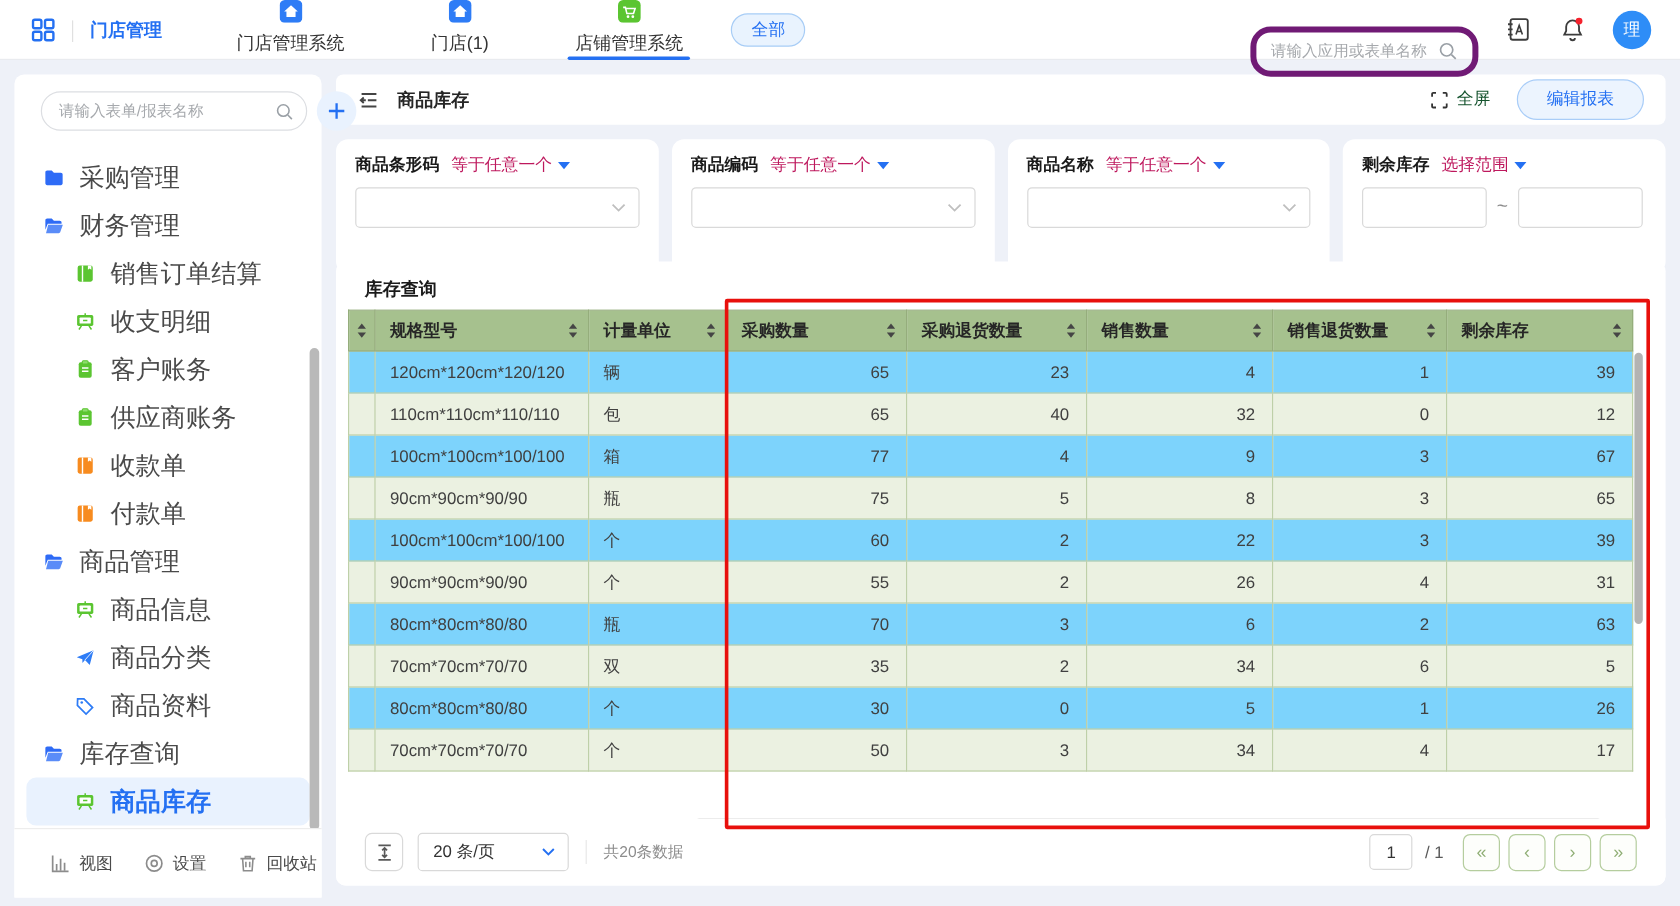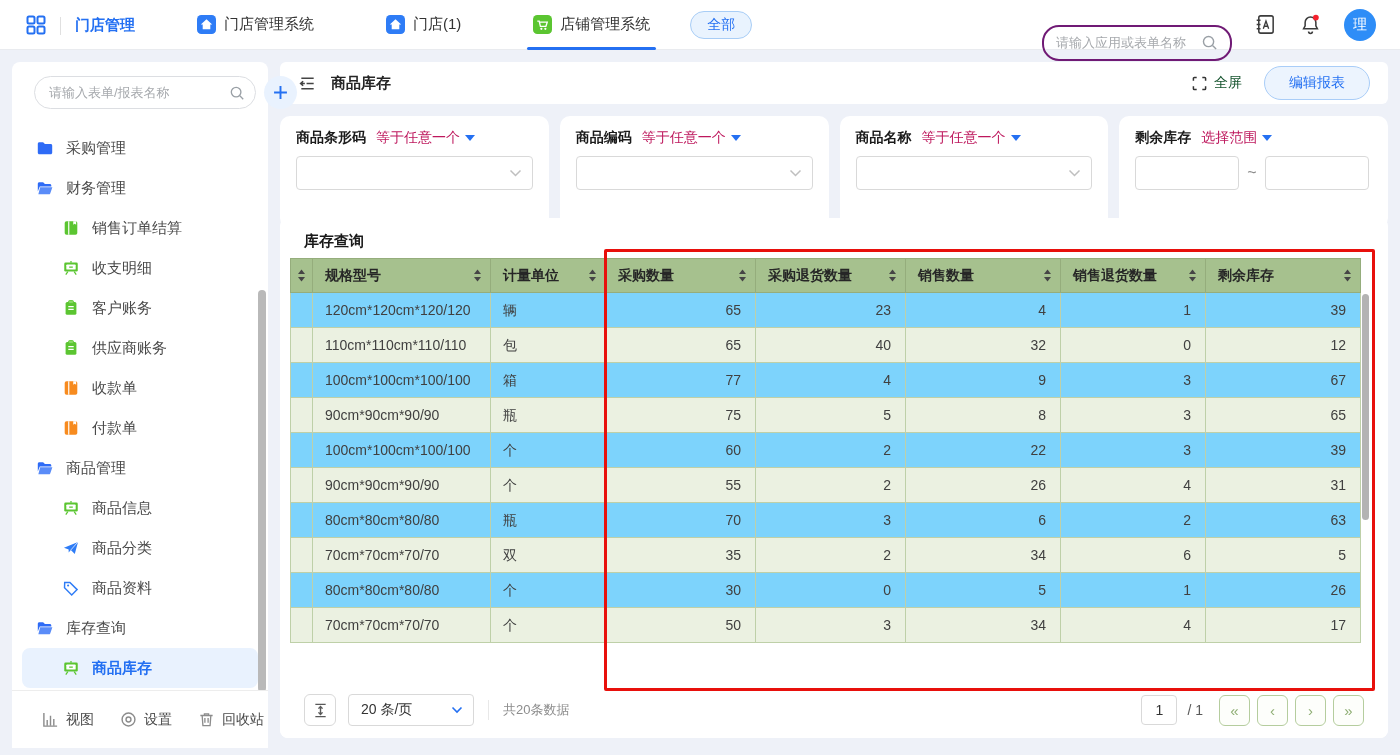--- a/index.html
+++ b/index.html
@@ -15,7 +15,7 @@
   .tb-divider{width:1px;height:18px;background:#e0e0e0;}
   .workspace-name{color:#2470f2;font-size:15px;font-weight:600;}
   .tabs{display:flex;align-items:center;margin-left:62px;gap:72px;}
-  .tab{display:flex;align-items:center;gap:8px;font-size:15px;color:#333;height:50px;position:relative;cursor:pointer;}
+  .tab{display:flex;align-items:center;gap:8px;font-size:15px;color:#333;height:50px;position:relative;cursor:pointer;flex-direction:column;}
   .tab.active::after{content:"";position:absolute;left:-6px;right:-6px;bottom:0;height:3px;background:#2470f2;border-radius:2px;}
   .pill-all{margin-left:40px;padding:4px 16px;border:1px solid #a8cdf6;background:#e9f3fe;
     color:#2470f2;border-radius:15px;font-size:14px;cursor:pointer;}

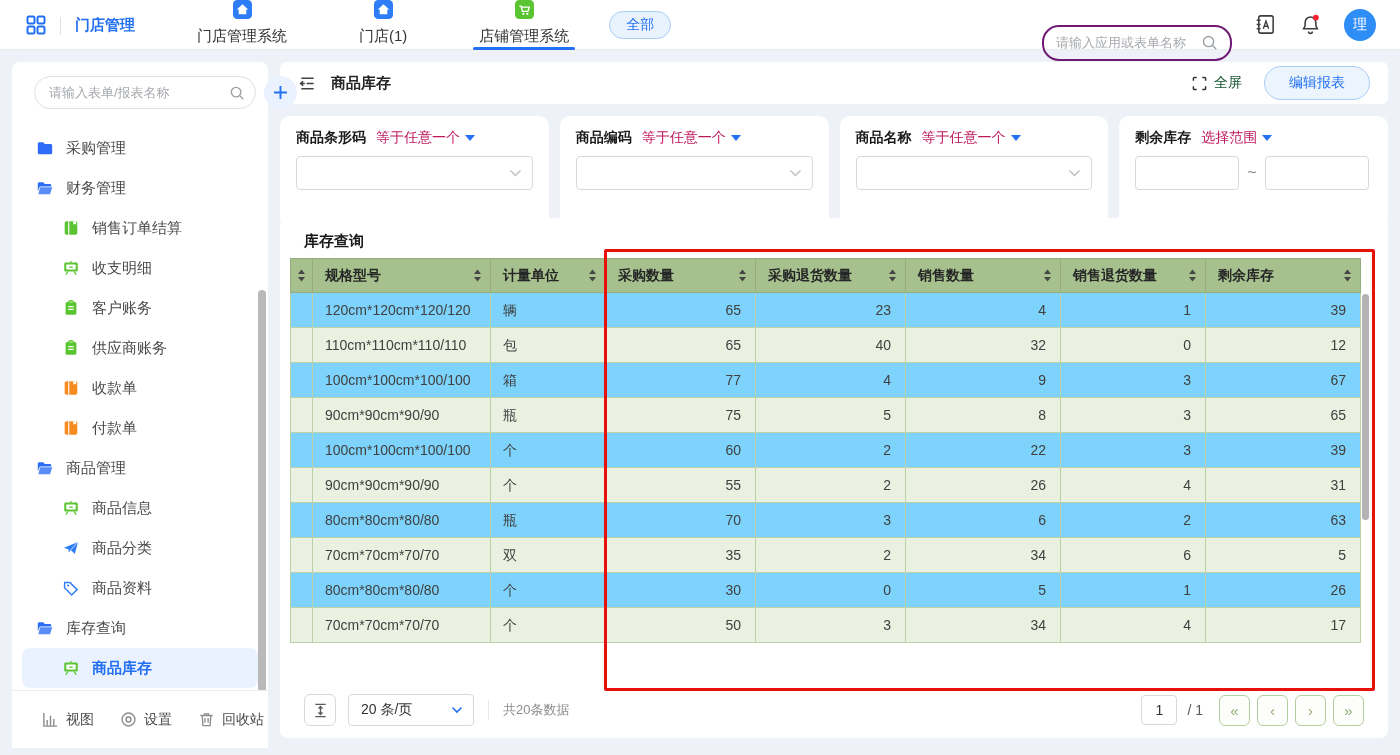--- a/index.html
+++ b/index.html
@@ -20,7 +20,7 @@
   .pill-all{margin-left:40px;padding:4px 16px;border:1px solid #a8cdf6;background:#e9f3fe;
     color:#2470f2;border-radius:15px;font-size:14px;cursor:pointer;}
   .tb-right{margin-left:auto;display:flex;align-items:center;gap:22px;padding-right:24px;}
-  .tb-search{width:190px;height:33px;border:2px solid #701a75;border-radius:17px;display:flex;align-items:center;padding:16px 12px;gap:6px;margin-top:36px;}
+  .tb-search{width:190px;height:33px;border:5px solid #701a75;border-radius:17px;display:flex;align-items:center;padding:16px 12px;gap:6px;margin-top:36px;}
   .tb-search input{border:none;outline:none;flex:1;font-size:13px;color:#333;background:transparent;min-width:0;}
   .tb-search input::placeholder{color:#a6a9ad;}
   .avatar{width:32px;height:32px;border-radius:50%;background:#2e8df7;color:#fff;font-size:14px;

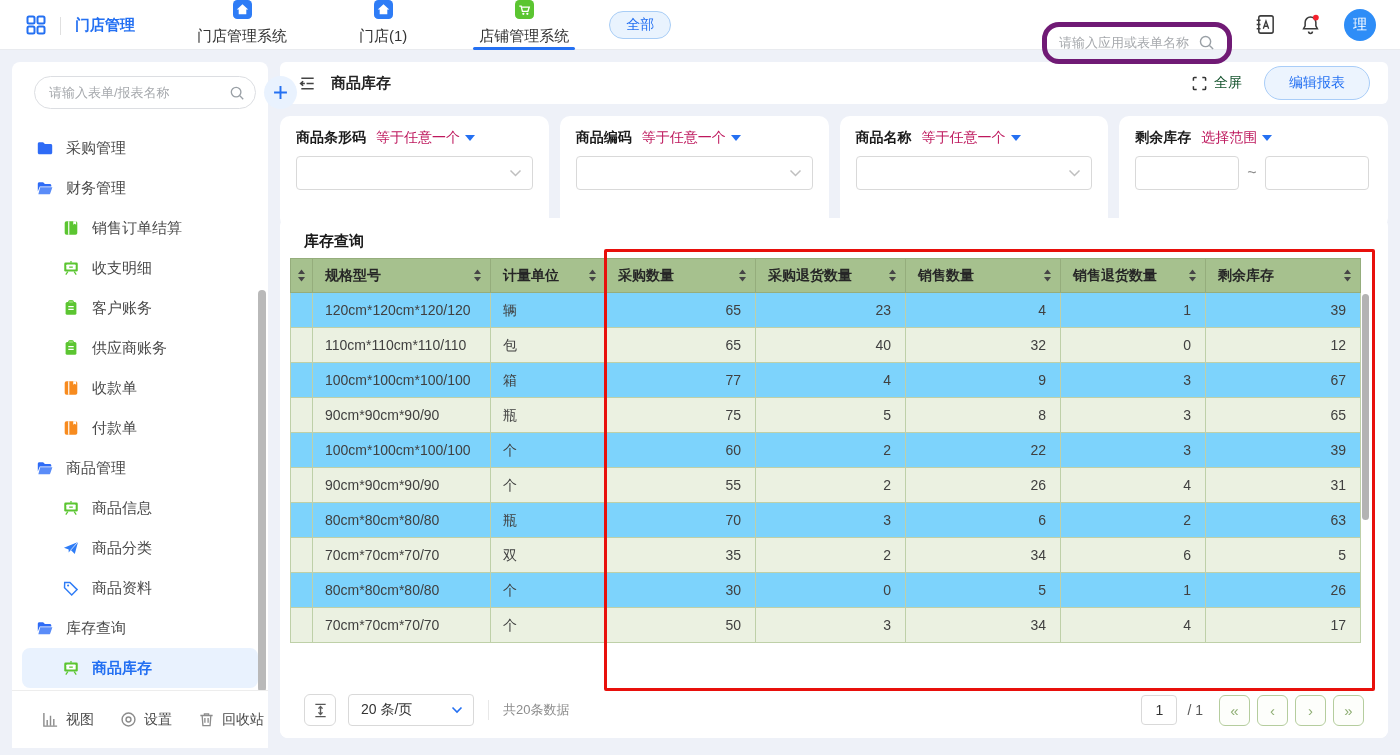--- a/index.html
+++ b/index.html
@@ -34,7 +34,7 @@
   .sb-search input::placeholder{color:#a6a9ad;}
   .sb-add{width:33px;height:33px;border-radius:50%;background:#e9f2fe;display:flex;align-items:center;justify-content:center;cursor:pointer;flex:none;}
   .sb-menu{position:absolute;top:62px;bottom:58px;left:0;right:0;overflow:hidden;padding-top:4px;}
-  .sb-item{display:flex;align-items:center;gap:12px;height:40px;font-size:15px;color:#4a4a4a;cursor:pointer;margin:0 10px;border-radius:8px;padding-left:14px;}
+  .sb-item{display:flex;align-items:center;gap:12px;height:40px;font-size:21px;color:#4a4a4a;cursor:pointer;margin:0 10px;border-radius:8px;padding-left:14px;}
   .sb-item.level-1{padding-left:40px;}
   .sb-item.active{background:#e9f2fe;color:#2470f2;font-weight:700;}
   .sb-item .ic{display:flex;align-items:center;width:18px;justify-content:center;flex:none;}

